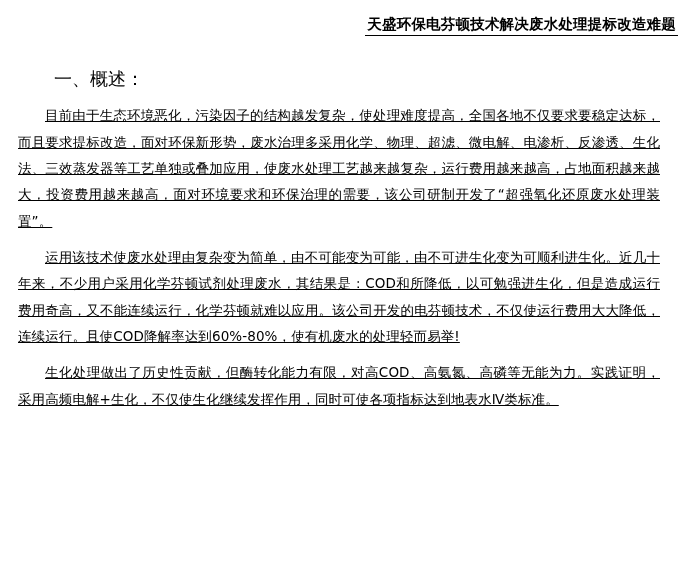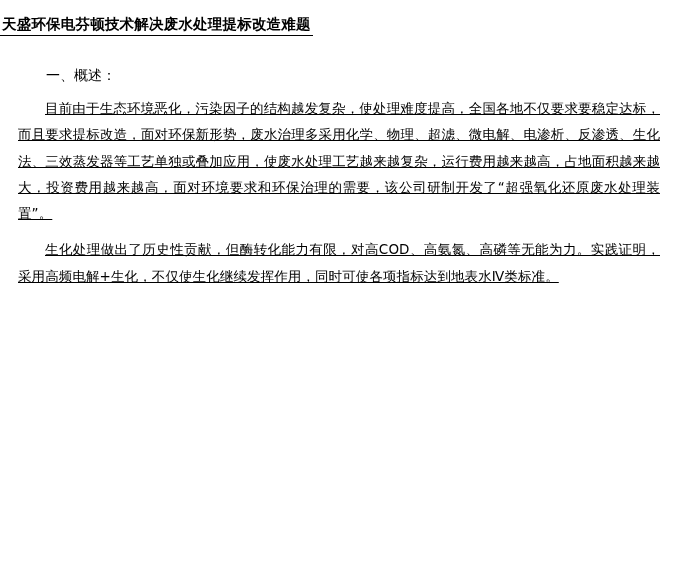--- a/index.html
+++ b/index.html
@@ -22,7 +22,7 @@
     background: #ffffff;
   }
   .title-wrap {
-    text-align: left;
+    text-align: right;
     padding-top: 14px;
     padding-bottom: 6px;
   }

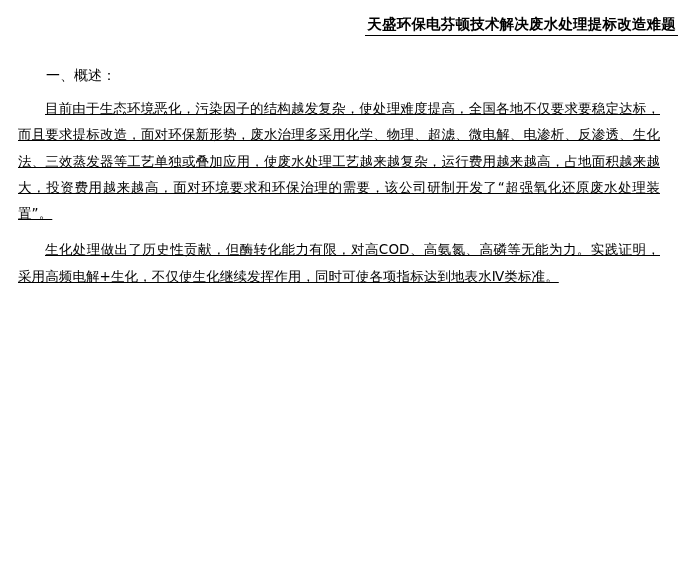--- a/index.html
+++ b/index.html
@@ -40,7 +40,7 @@
     padding: 10px 18px 0 18px;
   }
   .section-heading {
-    font-size: 14px;
+    font-size: 18px;
     color: #000000;
     line-height: 1.9;
     margin: 10px 0 6px 0;

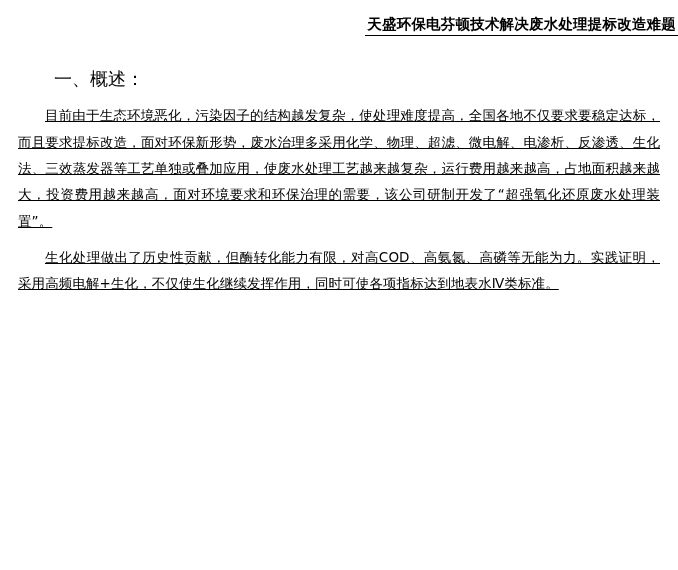--- a/index.html
+++ b/index.html
@@ -76,6 +76,7 @@
     <div class="section-heading">一、概述：</div>
 
     <p class="para">目前由于生态环境恶化，污染因子的结构越发复杂，使处理难度提高，全国各地不仅要求要稳定达标，而且要求提标改造，面对环保新形势，废水治理多采用化学、物理、超滤、微电解、电渗析、反渗透、生化法、三效蒸发器等工艺单独或叠加应用，使废水处理工艺越来越复杂，运行费用越来越高，占地面积越来越大，投资费用越来越高，面对环境要求和环保治理的需要，该公司研制开发了“超强氧化还原废水处理装置”。</p>
+    <p class="para spaced">运用该技术使废水处理由复杂变为简单，由不可能变为可能，由不可进生化变为可顺利进生化。近几十年来，不少用户采用化学芬顿试剂处理废水，其结果是：COD和所降低，以可勉强进生化，但是造成运行费用奇高，又不能连续运行，化学芬顿就难以应用。该公司开发的电芬顿技术，不仅使运行费用大大降低，连续运行。且使COD降解率达到60%-80%，使有机废水的处理轻而易举!</p>
     <p class="para spaced">生化处理做出了历史性贡献，但酶转化能力有限，对高COD、高氨氮、高磷等无能为力。实践证明，采用高频电解+生化，不仅使生化继续发挥作用，同时可使各项指标达到地表水Ⅳ类标准。</p>
 
   </div>

